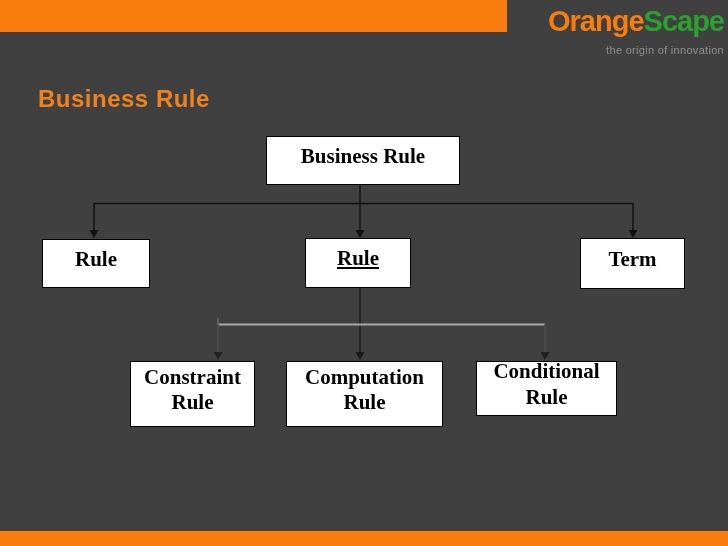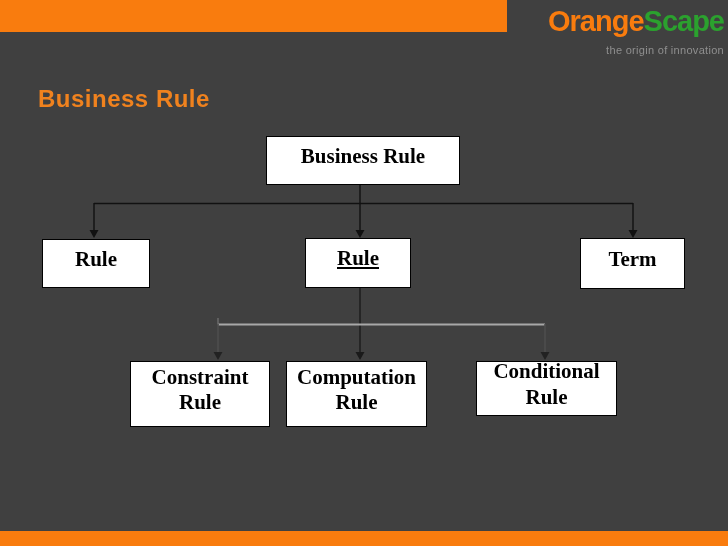--- a/index.html
+++ b/index.html
@@ -80,7 +80,7 @@
   #node-fact        { left:  42px; top: 239px; width: 108px; height: 49px; }
   #node-rule        { left: 305px; top: 238px; width: 106px; height: 50px; text-decoration: underline; }
   #node-term        { left: 580px; top: 238px; width: 105px; height: 51px; }
-  #node-constraint  { left: 130px; top: 361px; width: 140px; height: 66px; }
+  #node-constraint  { left: 130px; top: 361px; width: 125px; height: 66px; }
   #node-computation { left: 286px; top: 361px; width: 141px; height: 66px; }
   #node-conditional { left: 476px; top: 361px; width: 141px; height: 55px; }
 

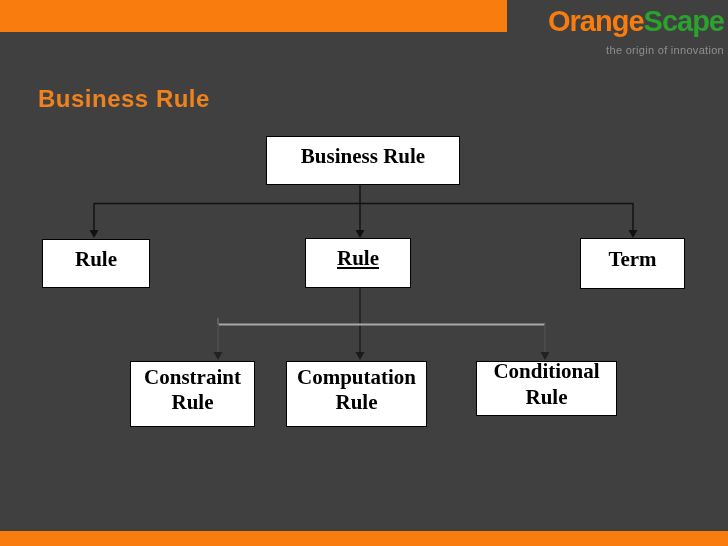--- a/index.html
+++ b/index.html
@@ -81,7 +81,7 @@
   #node-rule        { left: 305px; top: 238px; width: 106px; height: 50px; text-decoration: underline; }
   #node-term        { left: 580px; top: 238px; width: 105px; height: 51px; }
   #node-constraint  { left: 130px; top: 361px; width: 125px; height: 66px; }
-  #node-computation { left: 286px; top: 361px; width: 141px; height: 66px; }
+  #node-computation { left: 286px; top: 361px; width: 157px; height: 66px; }
   #node-conditional { left: 476px; top: 361px; width: 141px; height: 55px; }
 
   .connectors {

